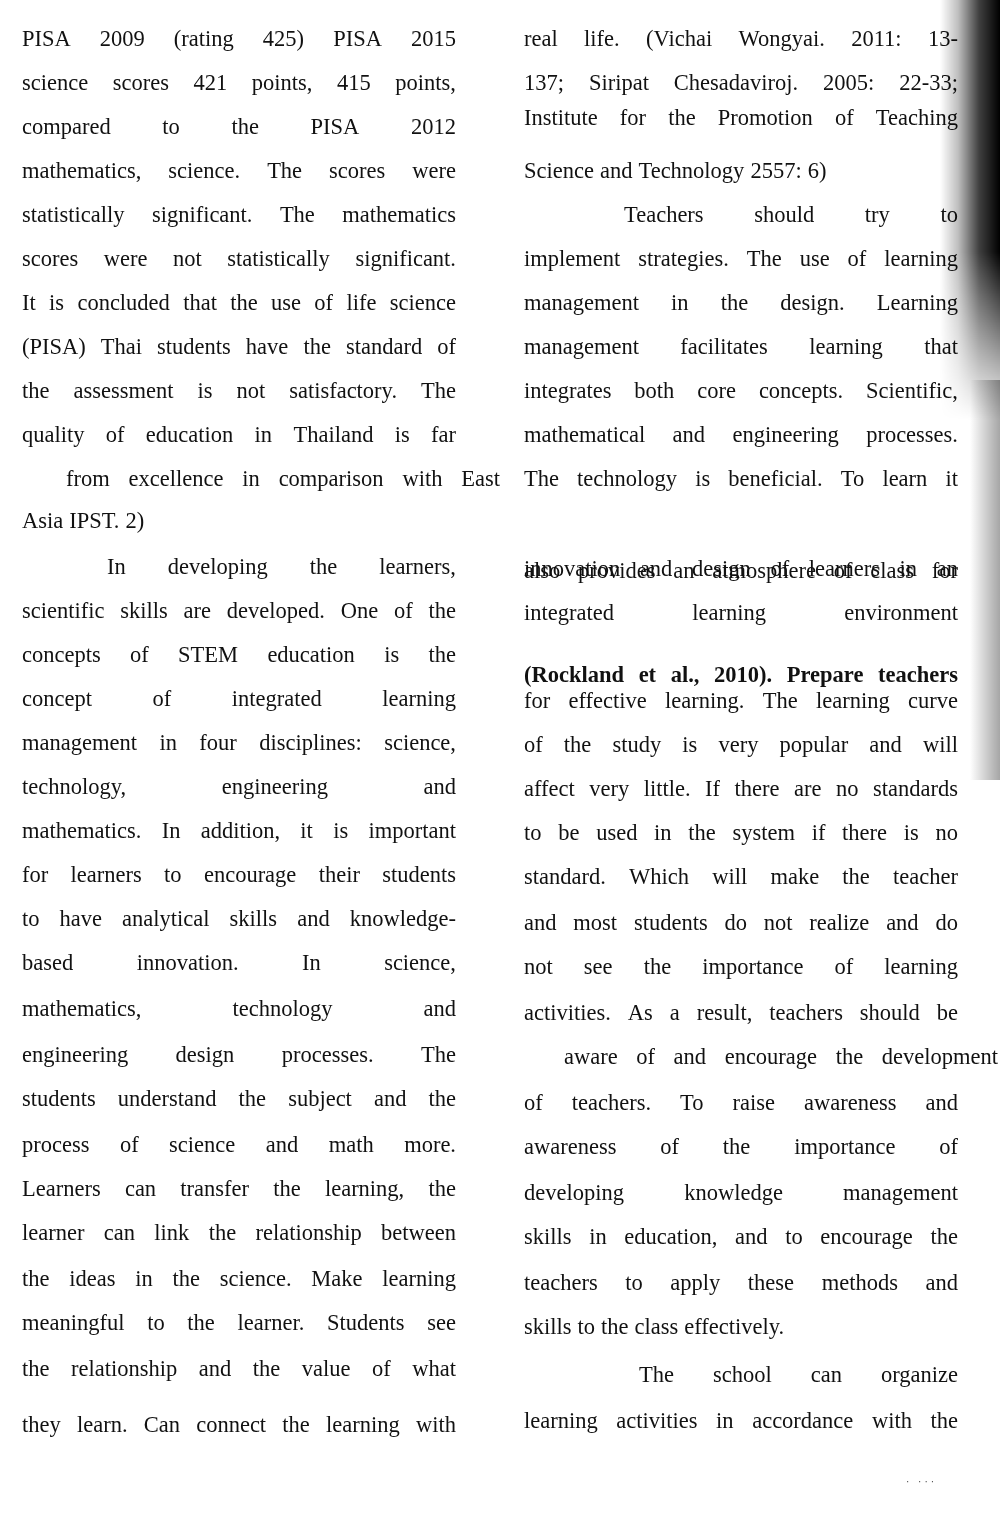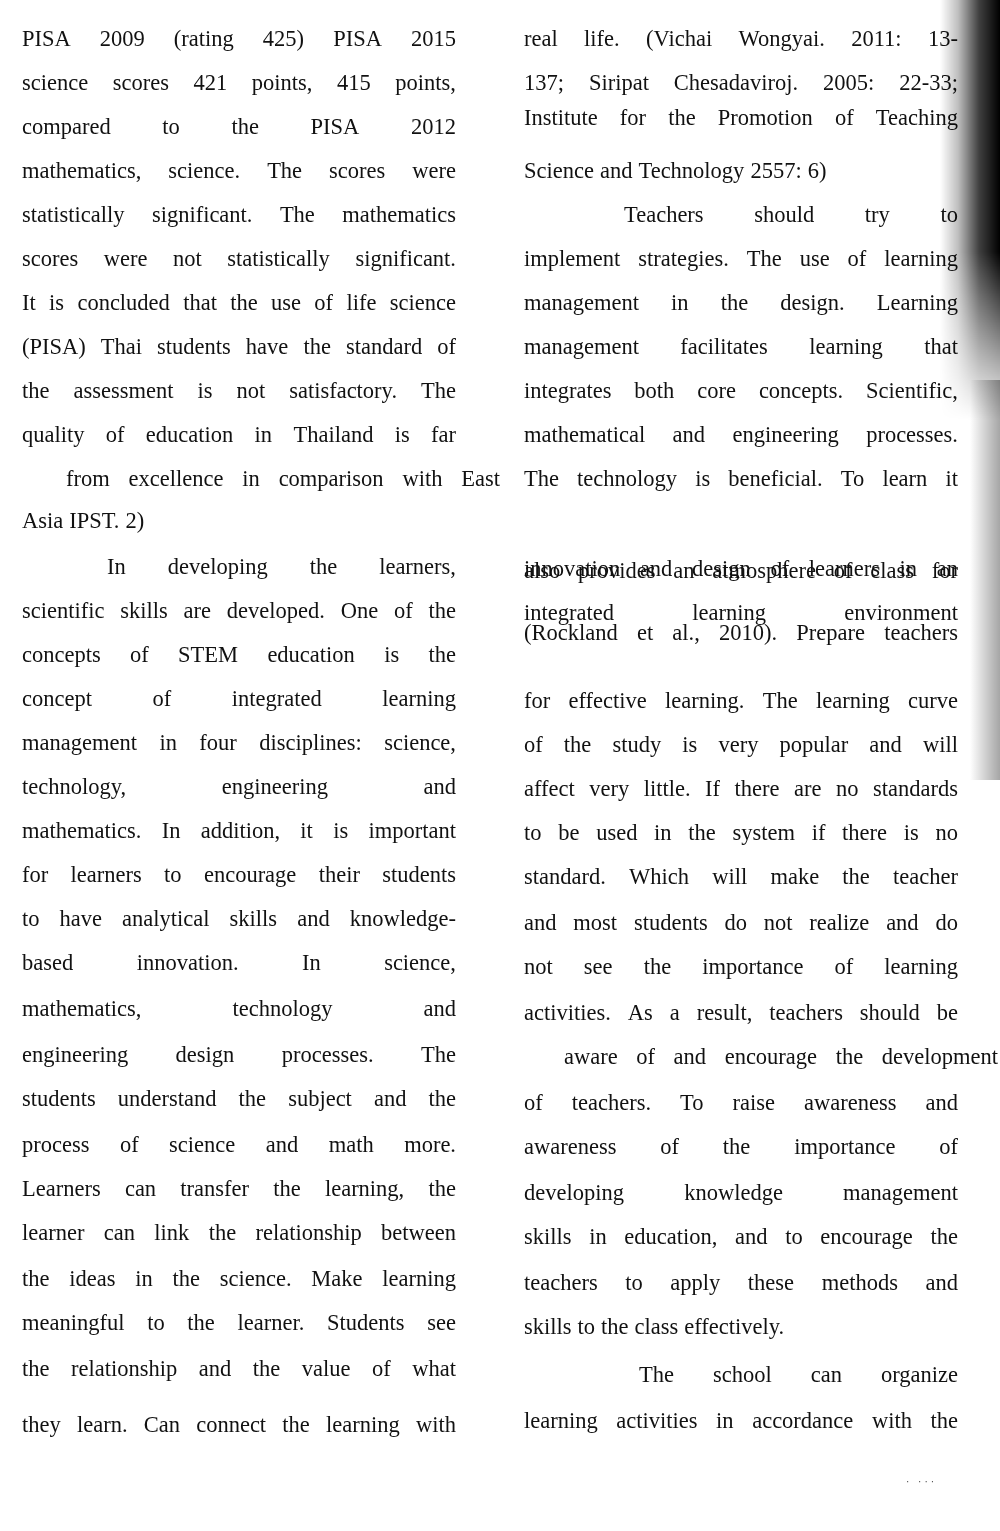--- a/index.html
+++ b/index.html
@@ -382,7 +382,7 @@
       <span>learning</span>
       <span>environment</span>
     </div>
-    <div class="line" style="top: 618px;">
+    <div class="line" style="top: 660px; font-weight: bold;">
       <span>(Rockland</span>
       <span>et</span>
       <span>al.,</span>

